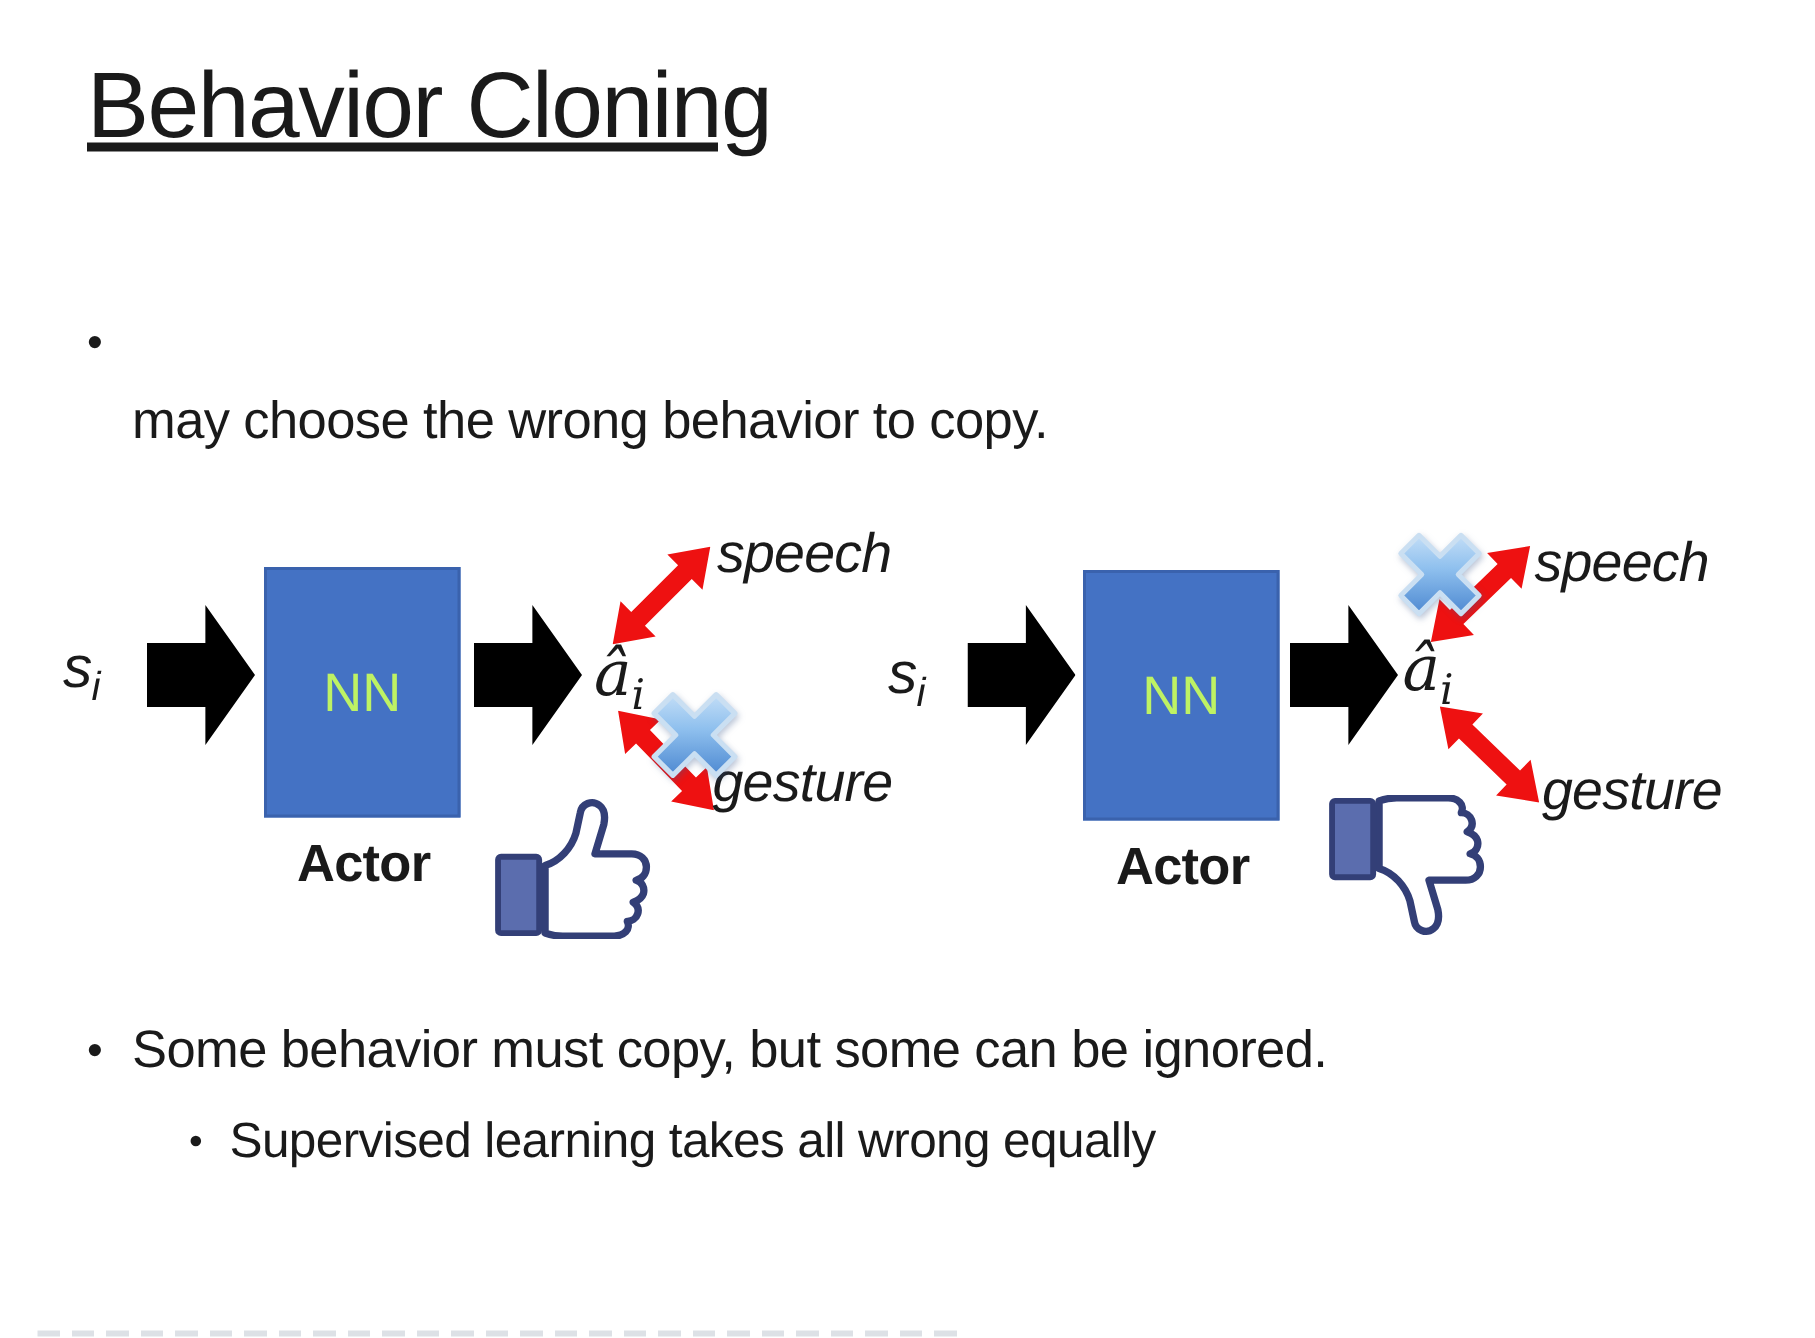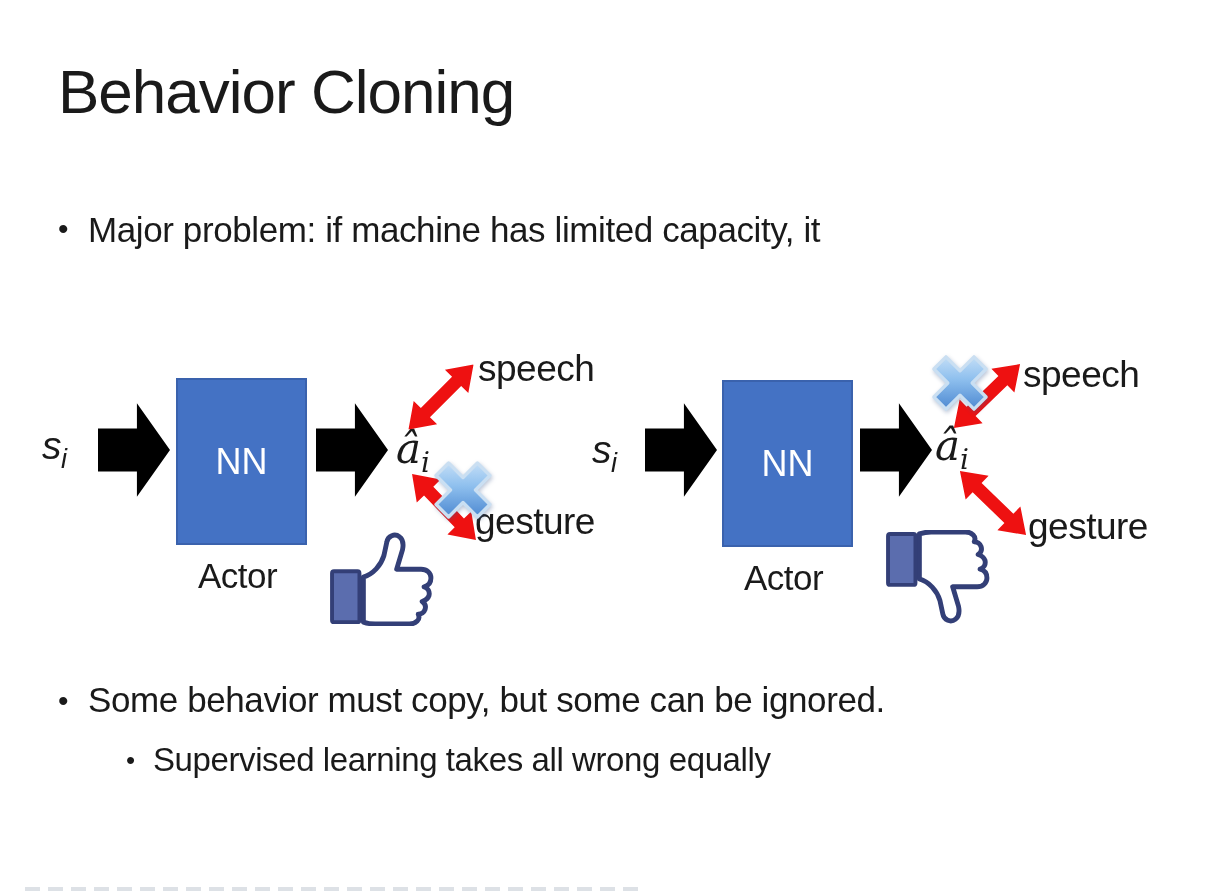--- a/index.html
+++ b/index.html
@@ -9,7 +9,7 @@
   }
   .abs{position:absolute;}
   .title{
-    left:58px;top:56px;font-size:62px;font-weight:300;letter-spacing:-1px;color:var(--text,#1a1a1a);
+    left:58px;top:35px;font-size:62px;font-weight:300;letter-spacing:-1px;color:var(--text,#1a1a1a);text-decoration:underline;
   }
   .bullet-row{display:flex;align-items:flex-start;}
   .bullet-marker{font-size:30px;line-height:50px;width:30px;flex:0 0 30px;}

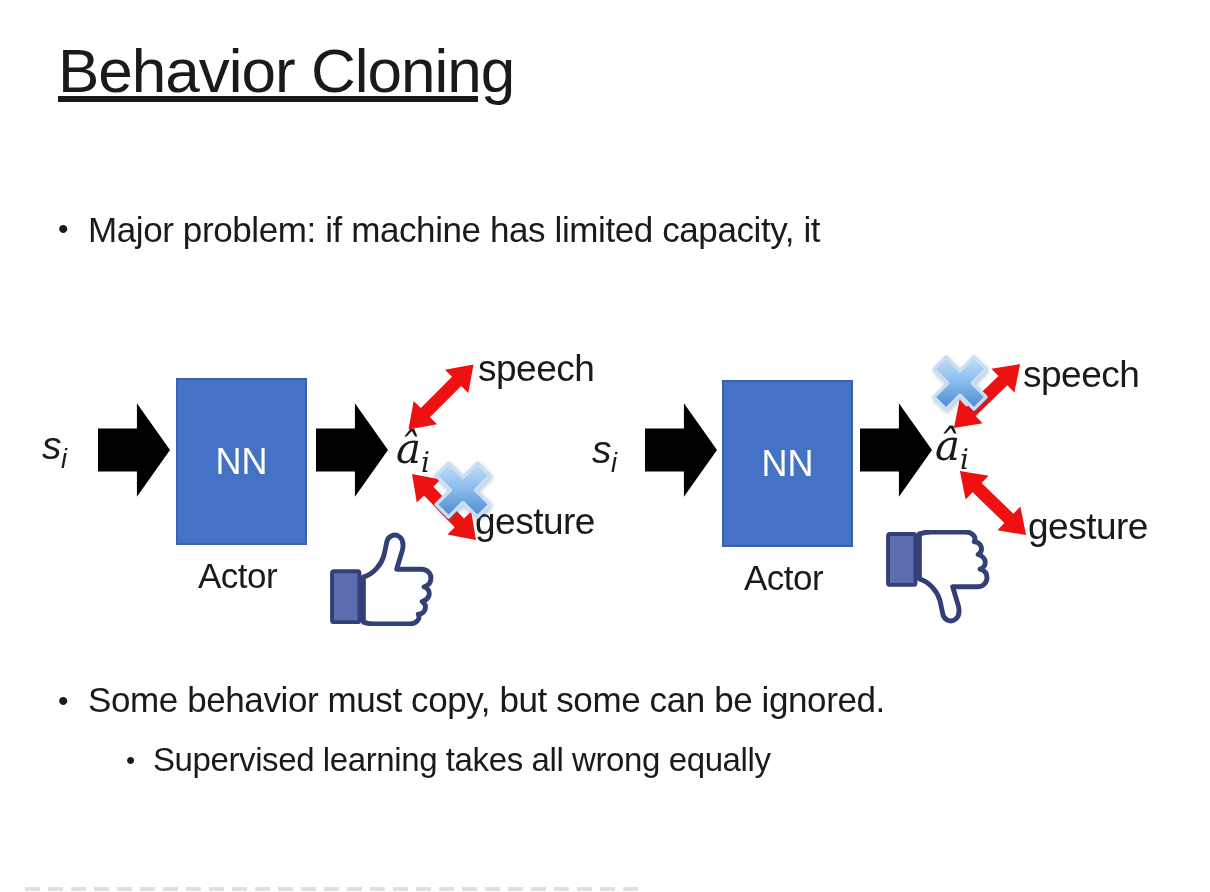--- a/index.html
+++ b/index.html
@@ -72,7 +72,7 @@
   <div class="abs b1 bullet-row">
     <span class="bullet-marker">•</span>
     <span>
-      <span>Major problem: if machine has limited capacity, it</span><br>
+      <br>
     </span>
   </div>
 

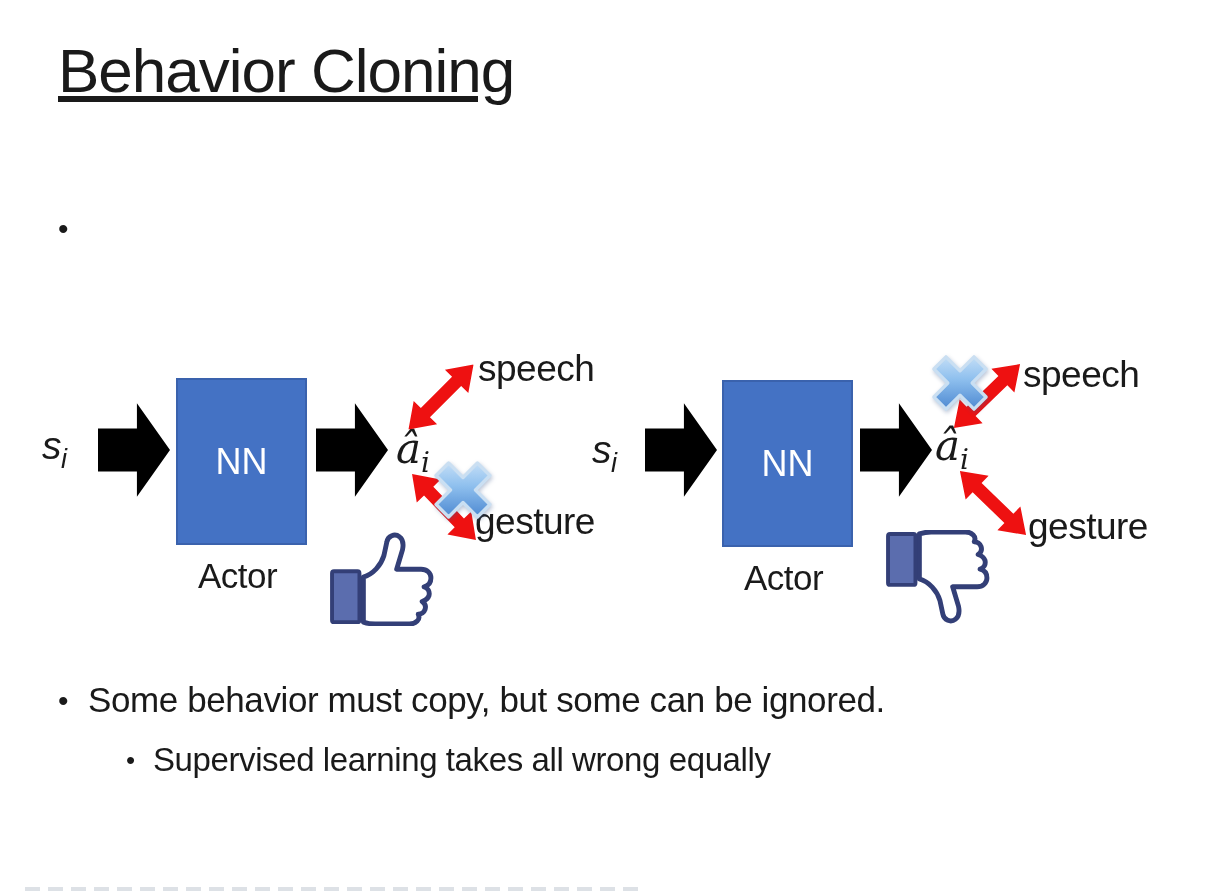--- a/index.html
+++ b/index.html
@@ -73,6 +73,7 @@
     <span class="bullet-marker">•</span>
     <span>
       <br>
+      <span>may choose the wrong behavior to copy.</span>
     </span>
   </div>
 

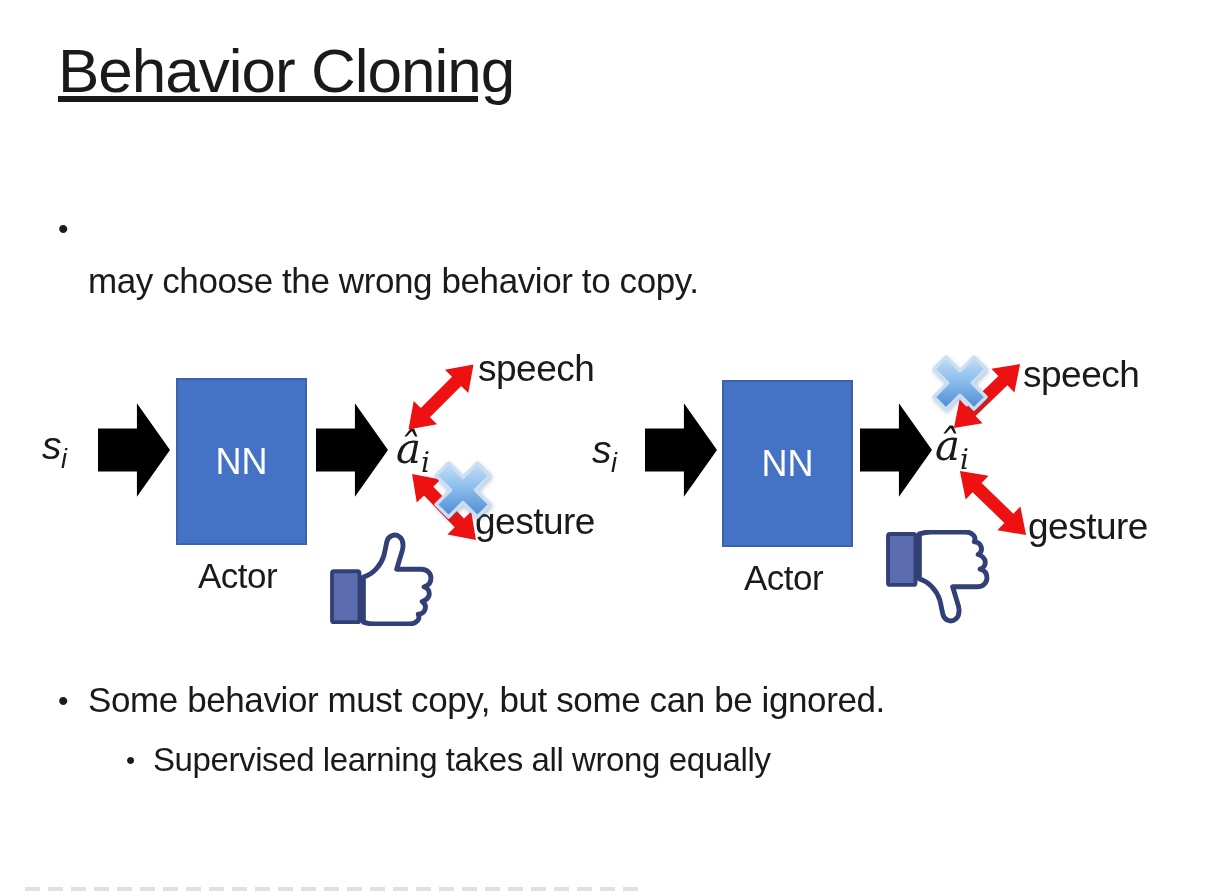--- a/index.html
+++ b/index.html
@@ -28,7 +28,7 @@
   .ahat{font-family:"DejaVu Serif",serif;font-style:italic;font-size:42px;text-align:center;}
   .ahat sub{font-size:28px;font-style:italic;}
   .actor-label{font-size:35px;letter-spacing:-0.5px;}
-  .io-label{font-size:37px;letter-spacing:-0.5px;}
+  .io-label{font-size:37px;letter-spacing:-0.5px;font-style:italic;}
   .red-arrow{width:92px;height:34px;}
   .block-arrow{width:72px;height:96px;}
   .cross-icon{filter:drop-shadow(1px 2px 2px rgba(60,90,140,.35));}

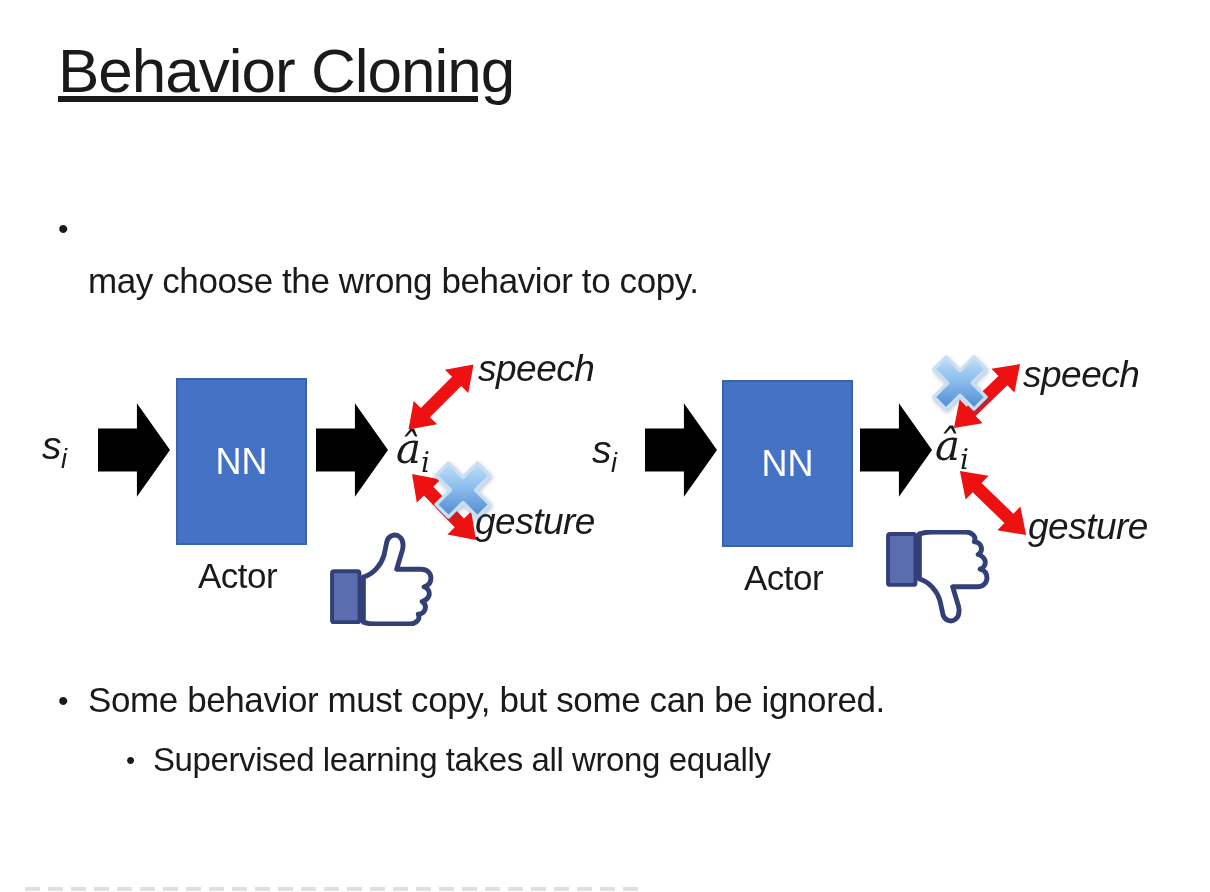--- a/index.html
+++ b/index.html
@@ -21,7 +21,7 @@
     width:131px;height:167px;background:var(--nn_box,#4472C4);
     border:2px solid var(--nn_box_border,#3a62ad);box-sizing:border-box;
     display:flex;align-items:center;justify-content:center;
-    color:#ffffff;font-size:36px;letter-spacing:0;
+    color:#bef264;font-size:36px;letter-spacing:0;
   }
   .state-label{font-size:39px;letter-spacing:-0.5px;font-style:italic;}
   .state-label sub{font-size:27px;}

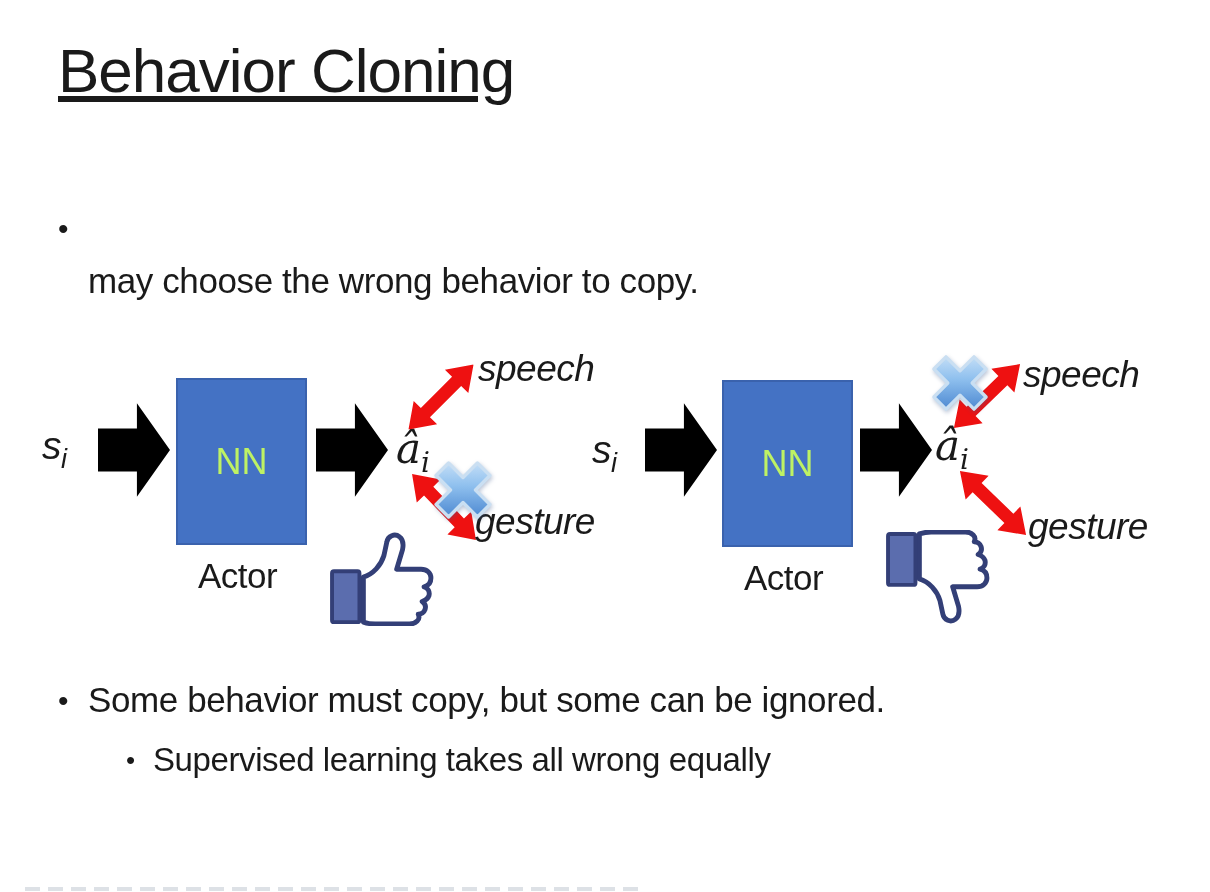--- a/index.html
+++ b/index.html
@@ -27,7 +27,7 @@
   .state-label sub{font-size:27px;}
   .ahat{font-family:"DejaVu Serif",serif;font-style:italic;font-size:42px;text-align:center;}
   .ahat sub{font-size:28px;font-style:italic;}
-  .actor-label{font-size:35px;letter-spacing:-0.5px;}
+  .actor-label{font-size:35px;letter-spacing:-0.5px;font-weight:bold;}
   .io-label{font-size:37px;letter-spacing:-0.5px;font-style:italic;}
   .red-arrow{width:92px;height:34px;}
   .block-arrow{width:72px;height:96px;}

